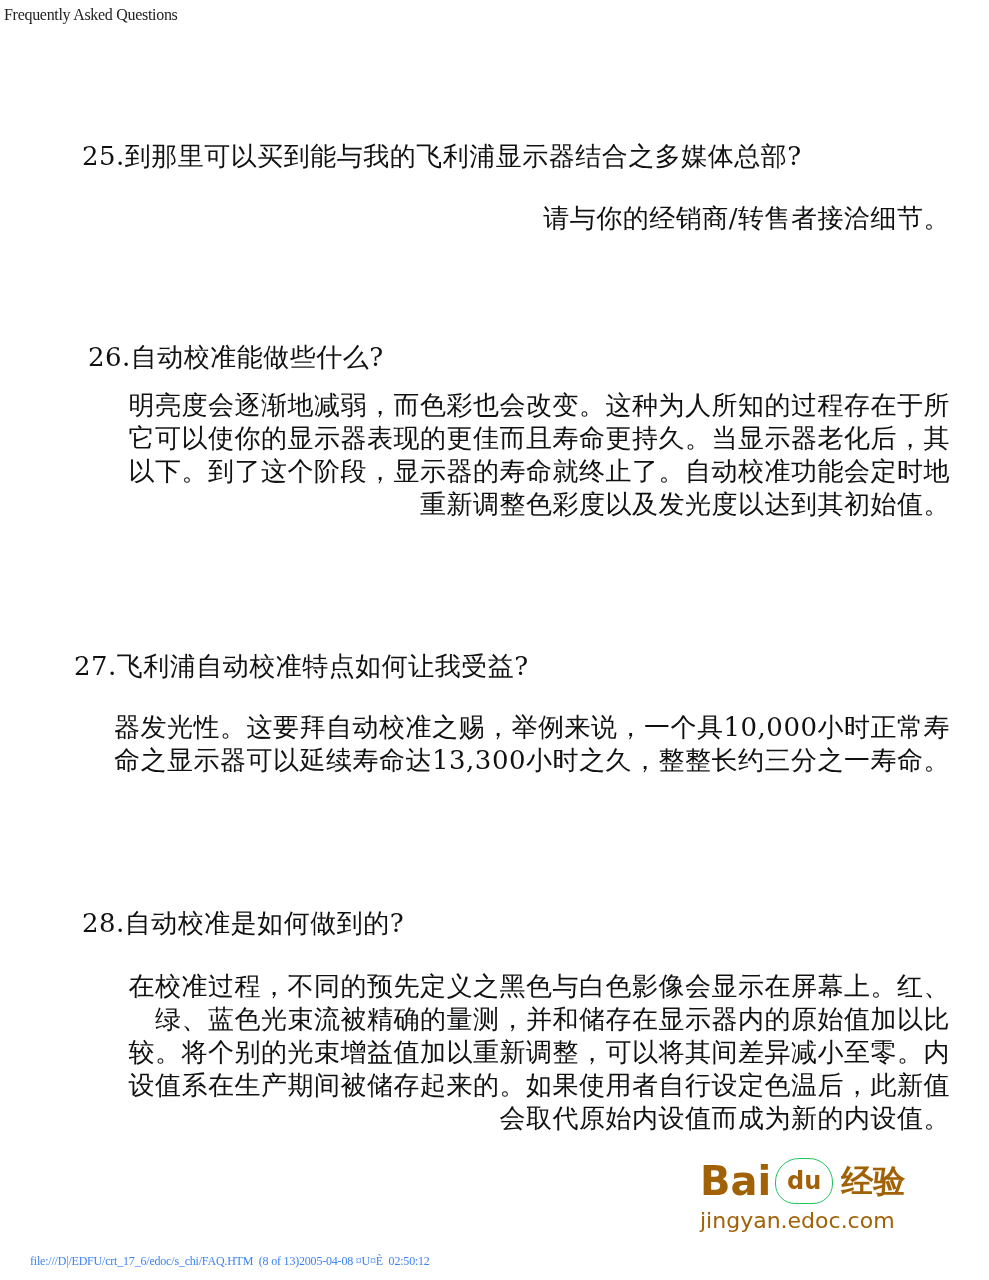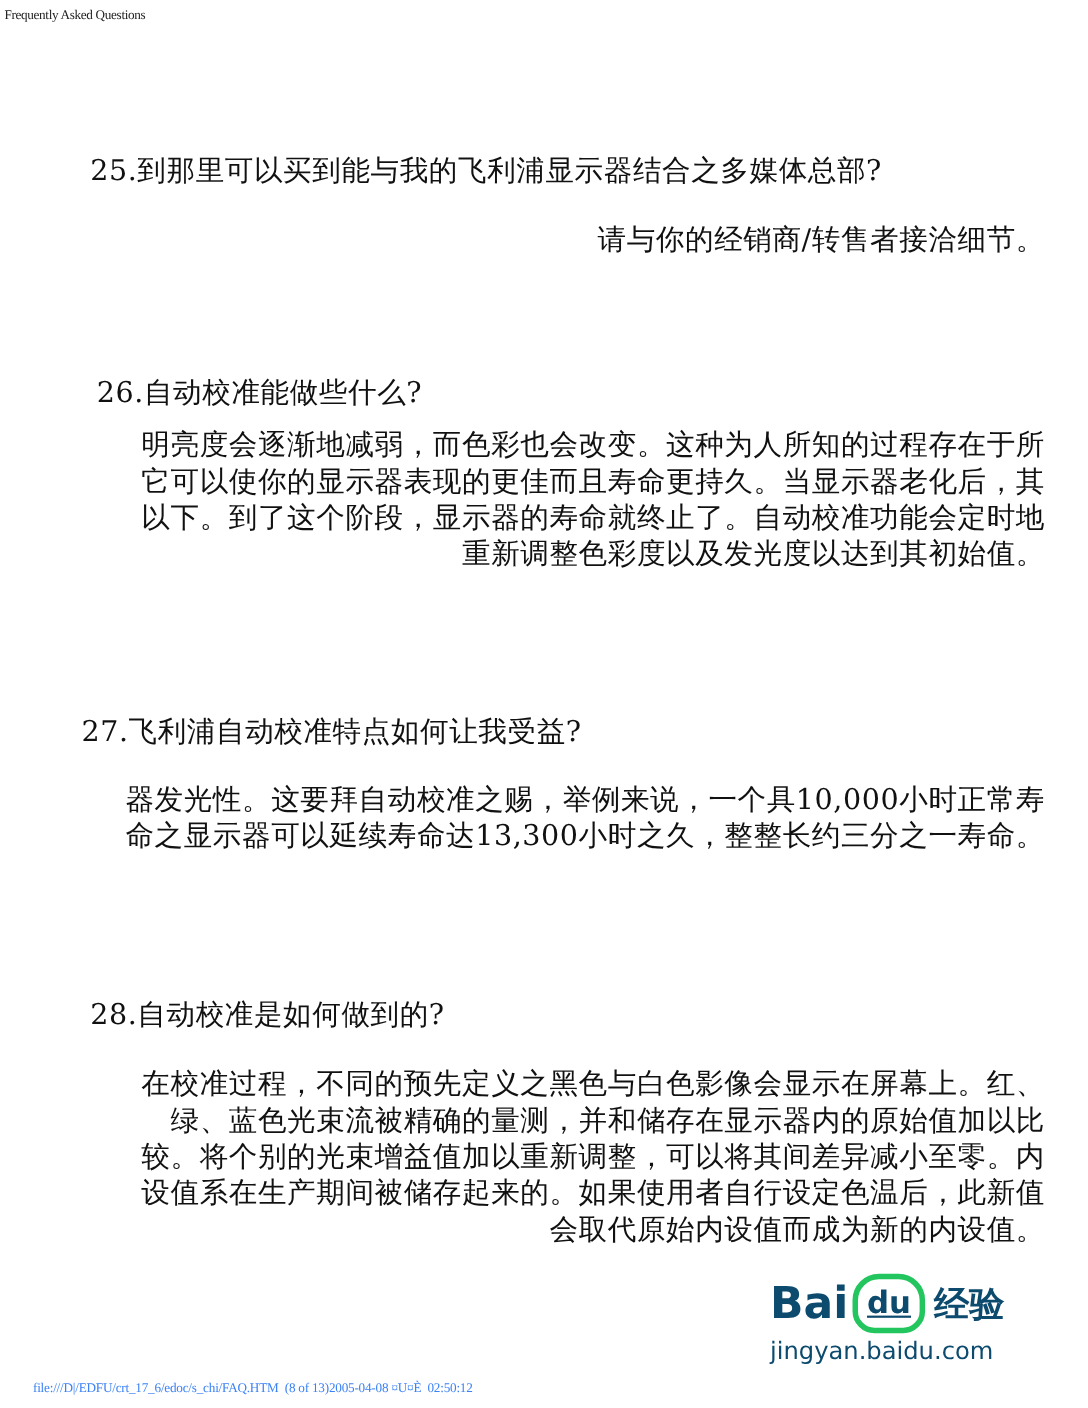--- a/index.html
+++ b/index.html
@@ -20,7 +20,7 @@
       left: 4px;
       top: 6px;
       font-family: "Liberation Serif", serif;
-      font-size: 12px;
+      font-size: 16px;
       letter-spacing: -0.3px;
       color: #222;
     }

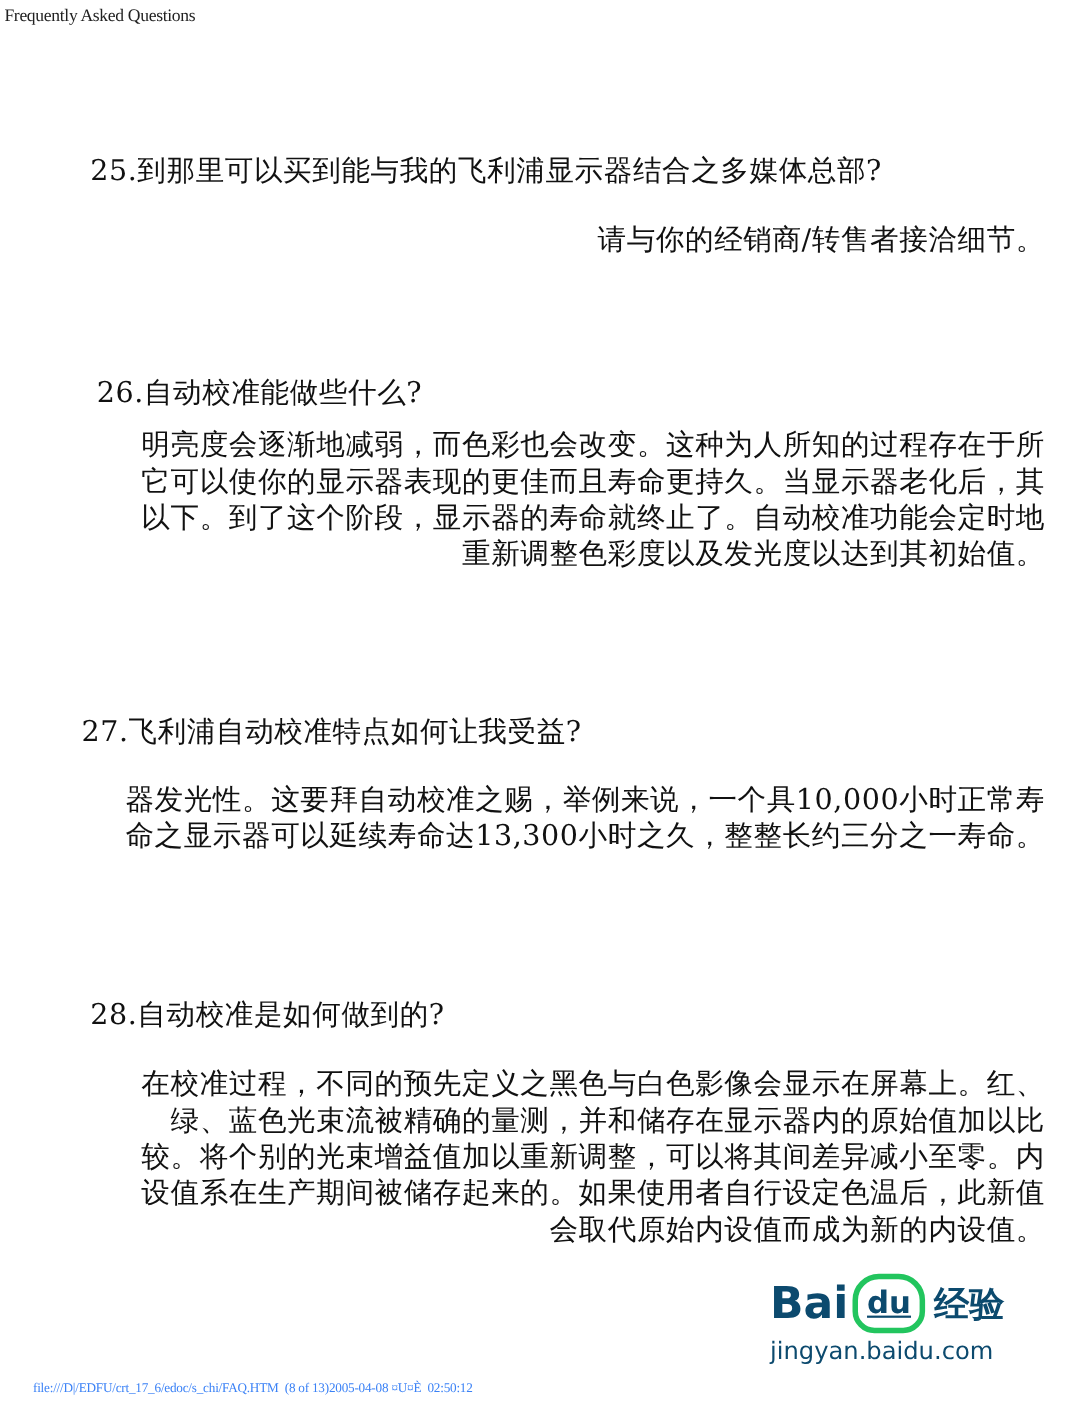--- a/index.html
+++ b/index.html
@@ -60,7 +60,7 @@
       top: 1142px;
       width: 240px;
       height: 100px;
-      color: #0c4a6e;
+      color: #a16207;
       font-family: "DejaVu Sans", sans-serif;
     }
     .wm-top {

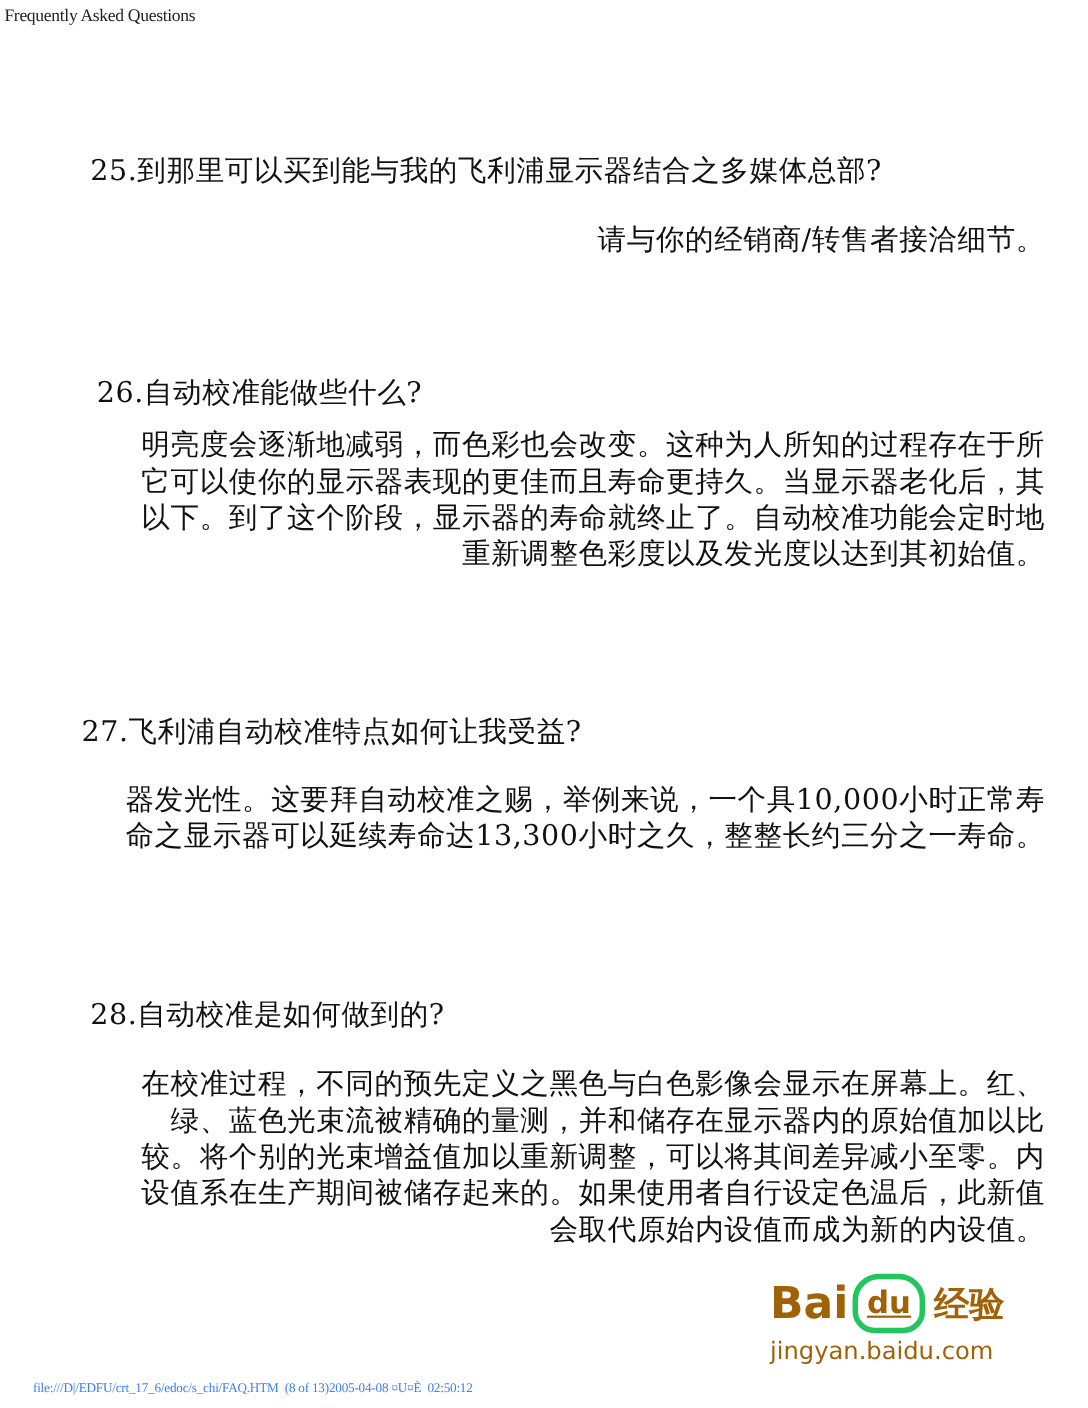--- a/index.html
+++ b/index.html
@@ -77,12 +77,11 @@
       justify-content: center;
       width: 56px;
       height: 44px;
-      border: 5px solid #22c55e;
+      border: 1px solid #22c55e;
       border-radius: 24px 24px 20px 20px;
-      font-size: 28px;
+      font-size: 24px;
       margin: 0 4px;
       position: relative;
-      text-decoration: underline;
     }
     .wm-cn {
       font-size: 32px;

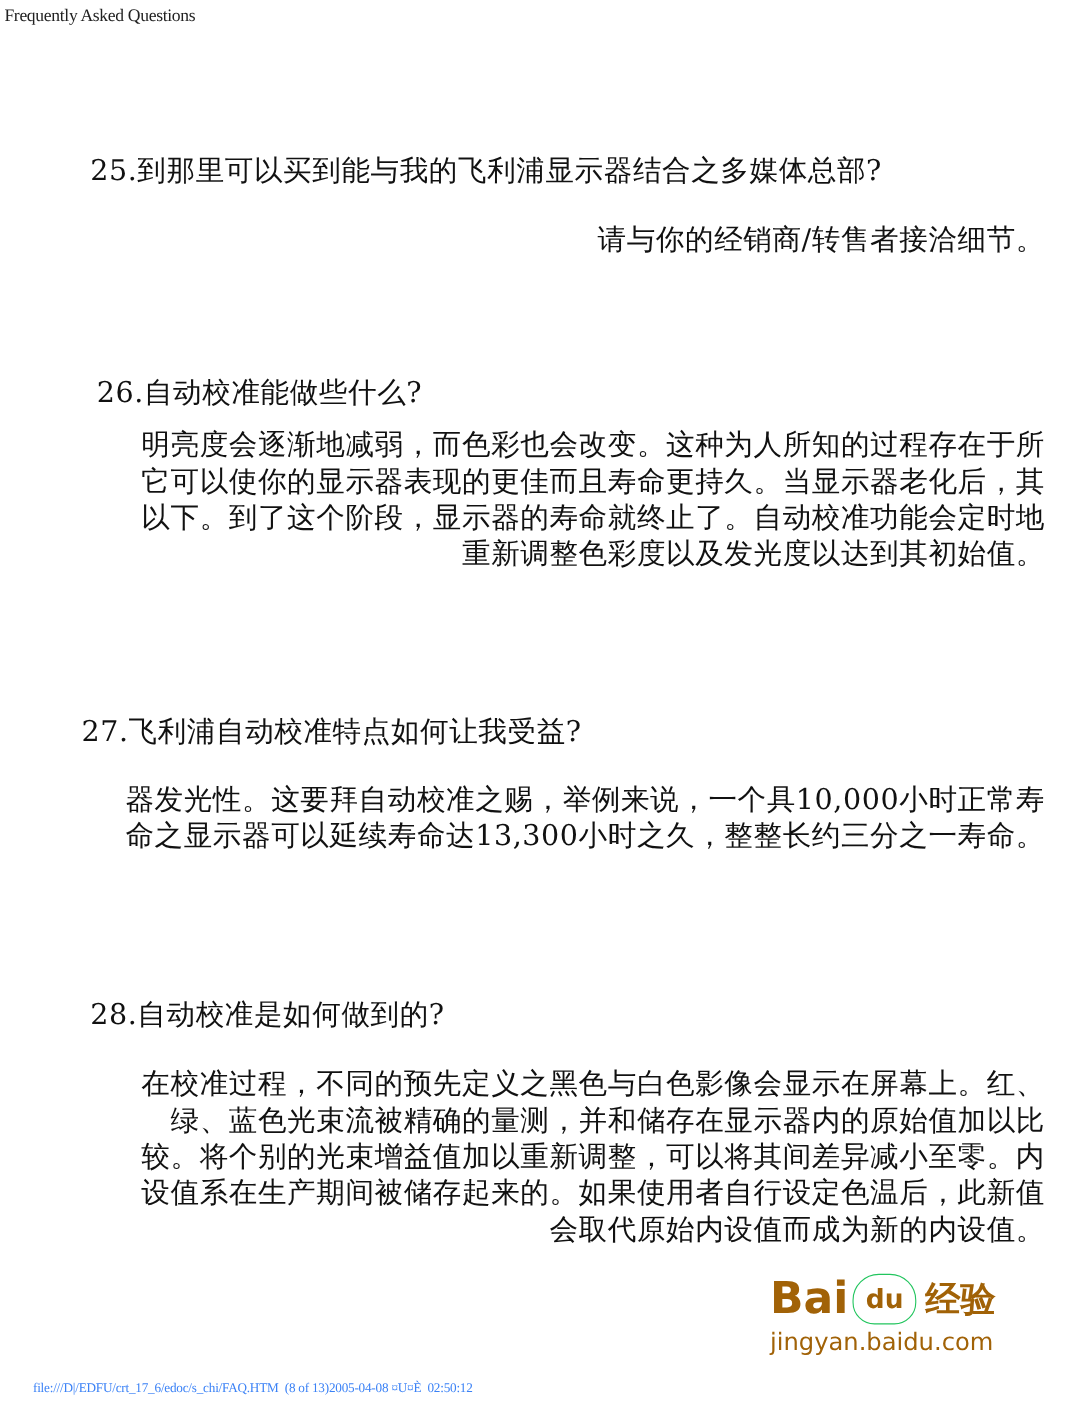--- a/index.html
+++ b/index.html
@@ -134,7 +134,7 @@
       </span>
     <span class="wm-cn">经验</span>
   </div>
-  <div class="wm-url">jingyan.baidu.com</div>
+  <div class="wm-url">jingyan.edoc.com</div>
 </div>
 
 <div class="footer-path">file:///D|/EDFU/crt_17_6/edoc/s_chi/FAQ.HTM  (8 of 13)2005-04-08 ¤U¤È  02:50:12</div>

